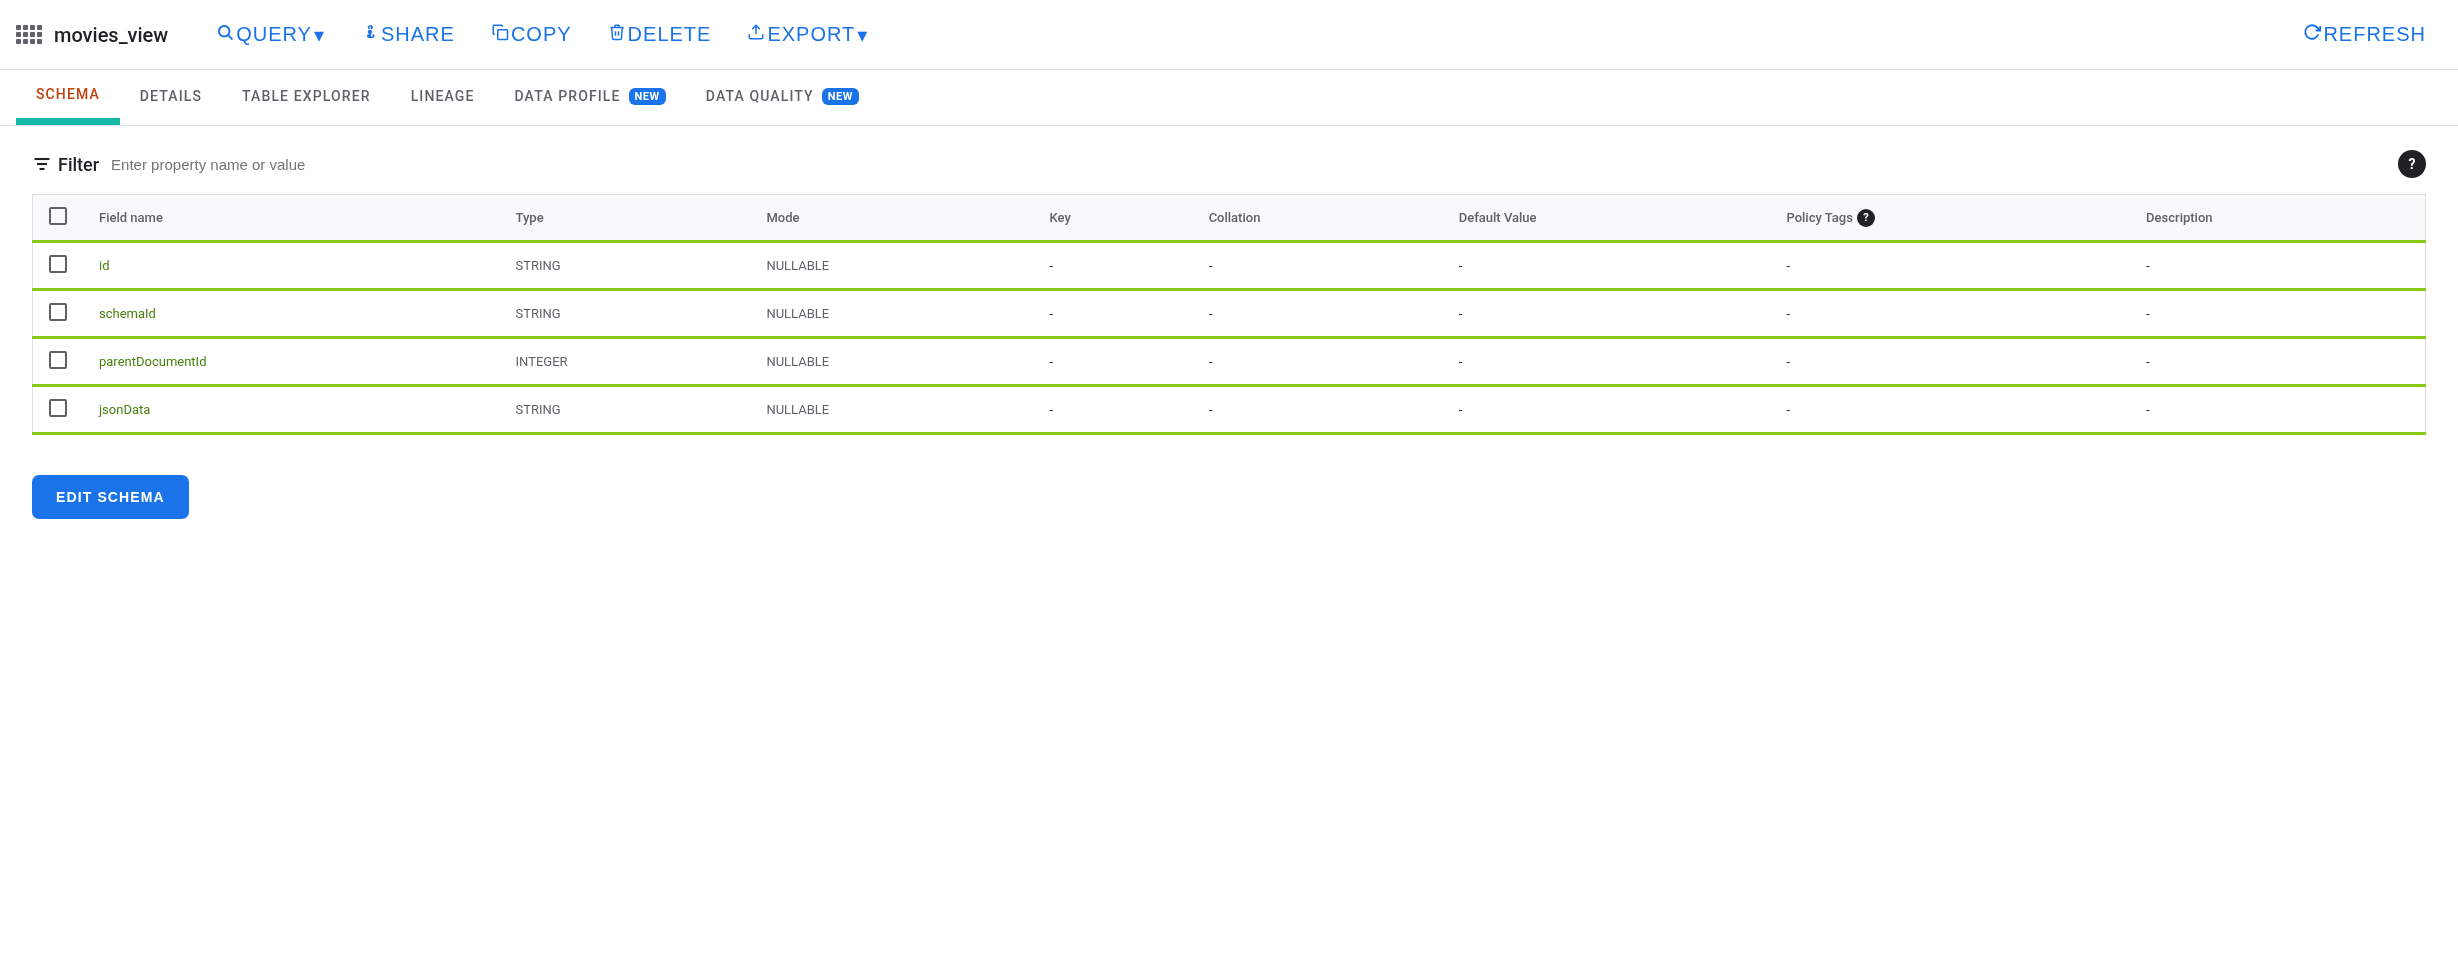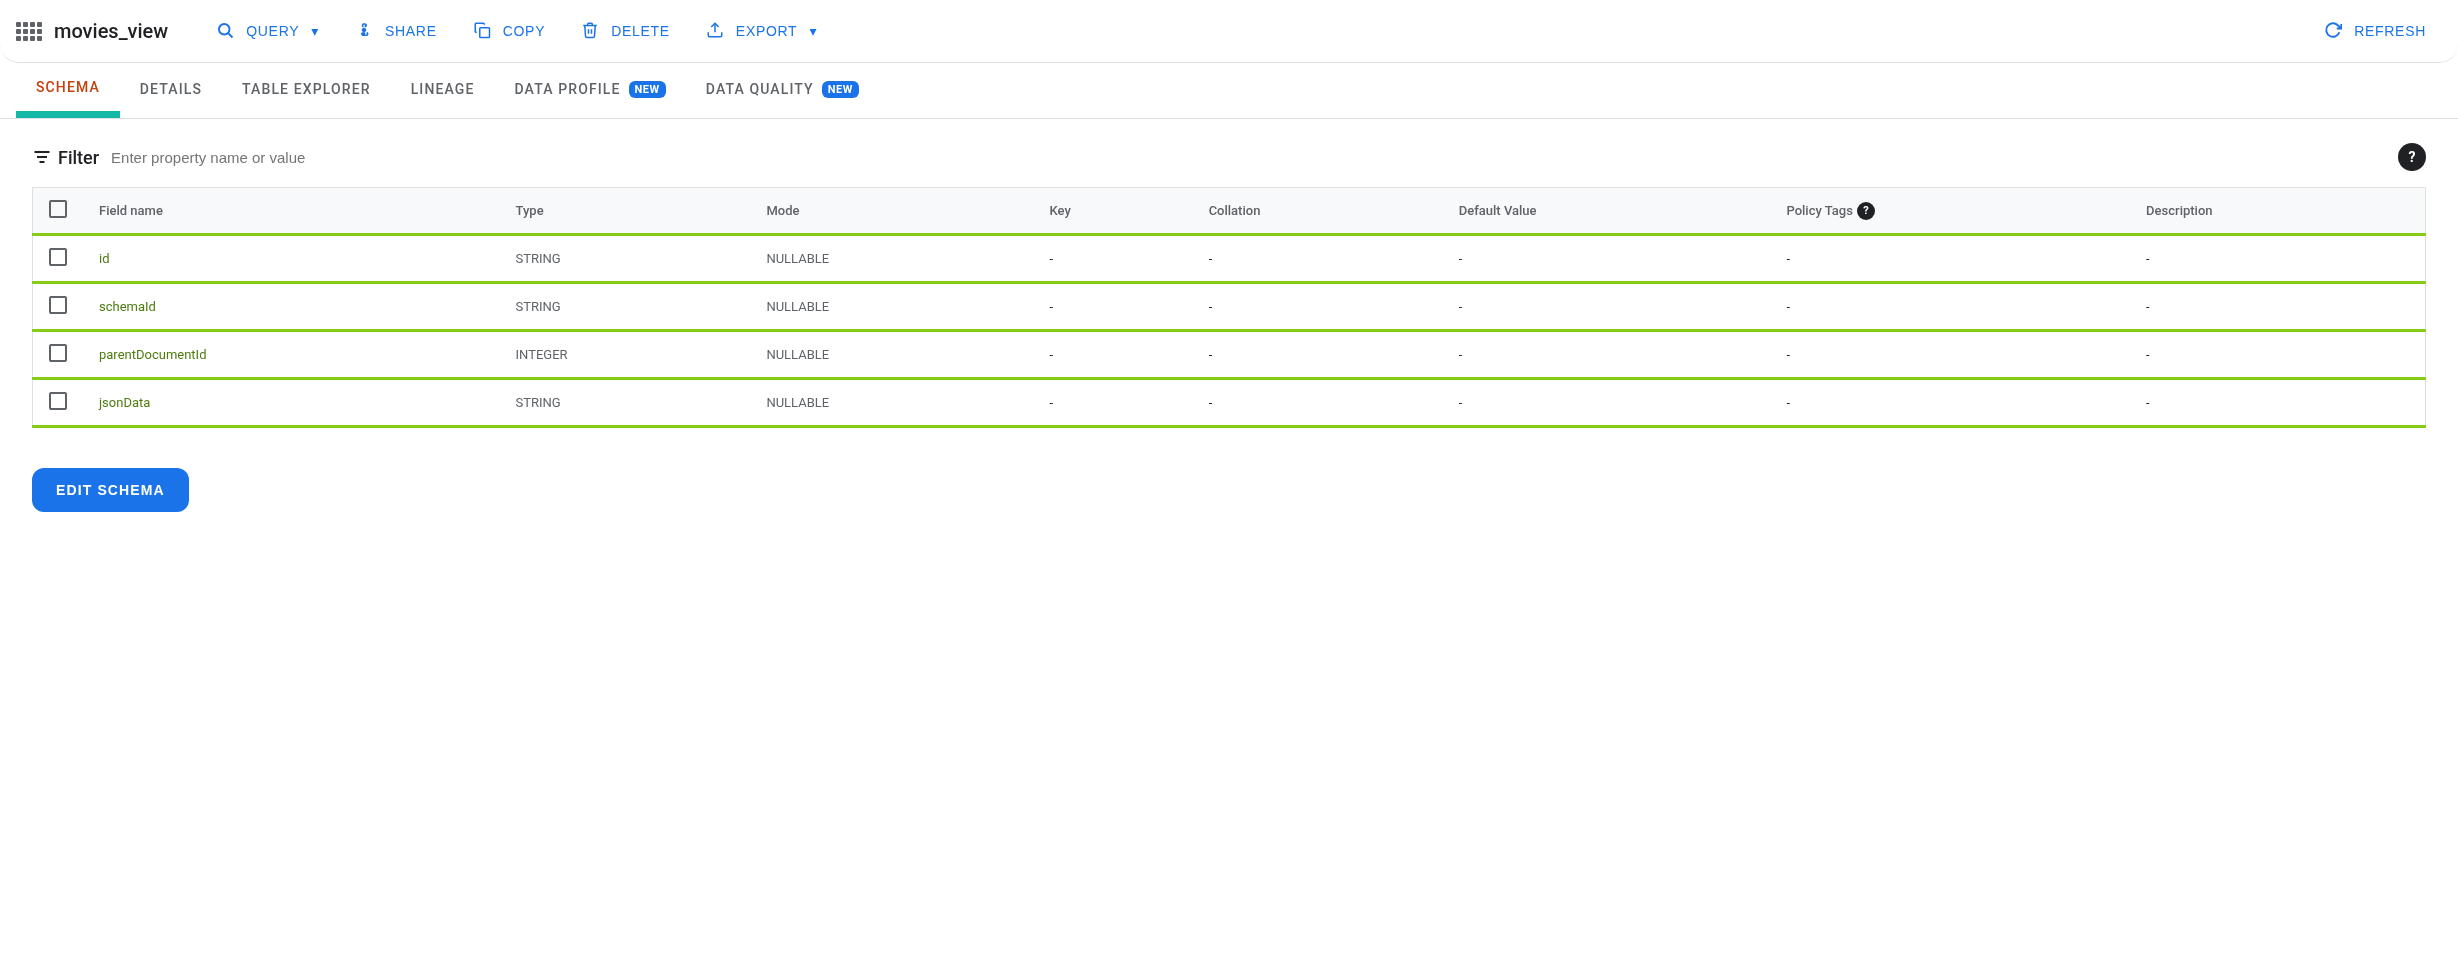--- a/index.html
+++ b/index.html
@@ -10,10 +10,9 @@
       display: flex;
       align-items: center;
       padding: 0 16px;
-      height: 63px;
+      height: 70px;
       border-bottom: 1px solid #e0e0e0;
       gap: 0;
-      border-radius: 19px;
     }
     .toolbar-title {
       font-size: 20px;

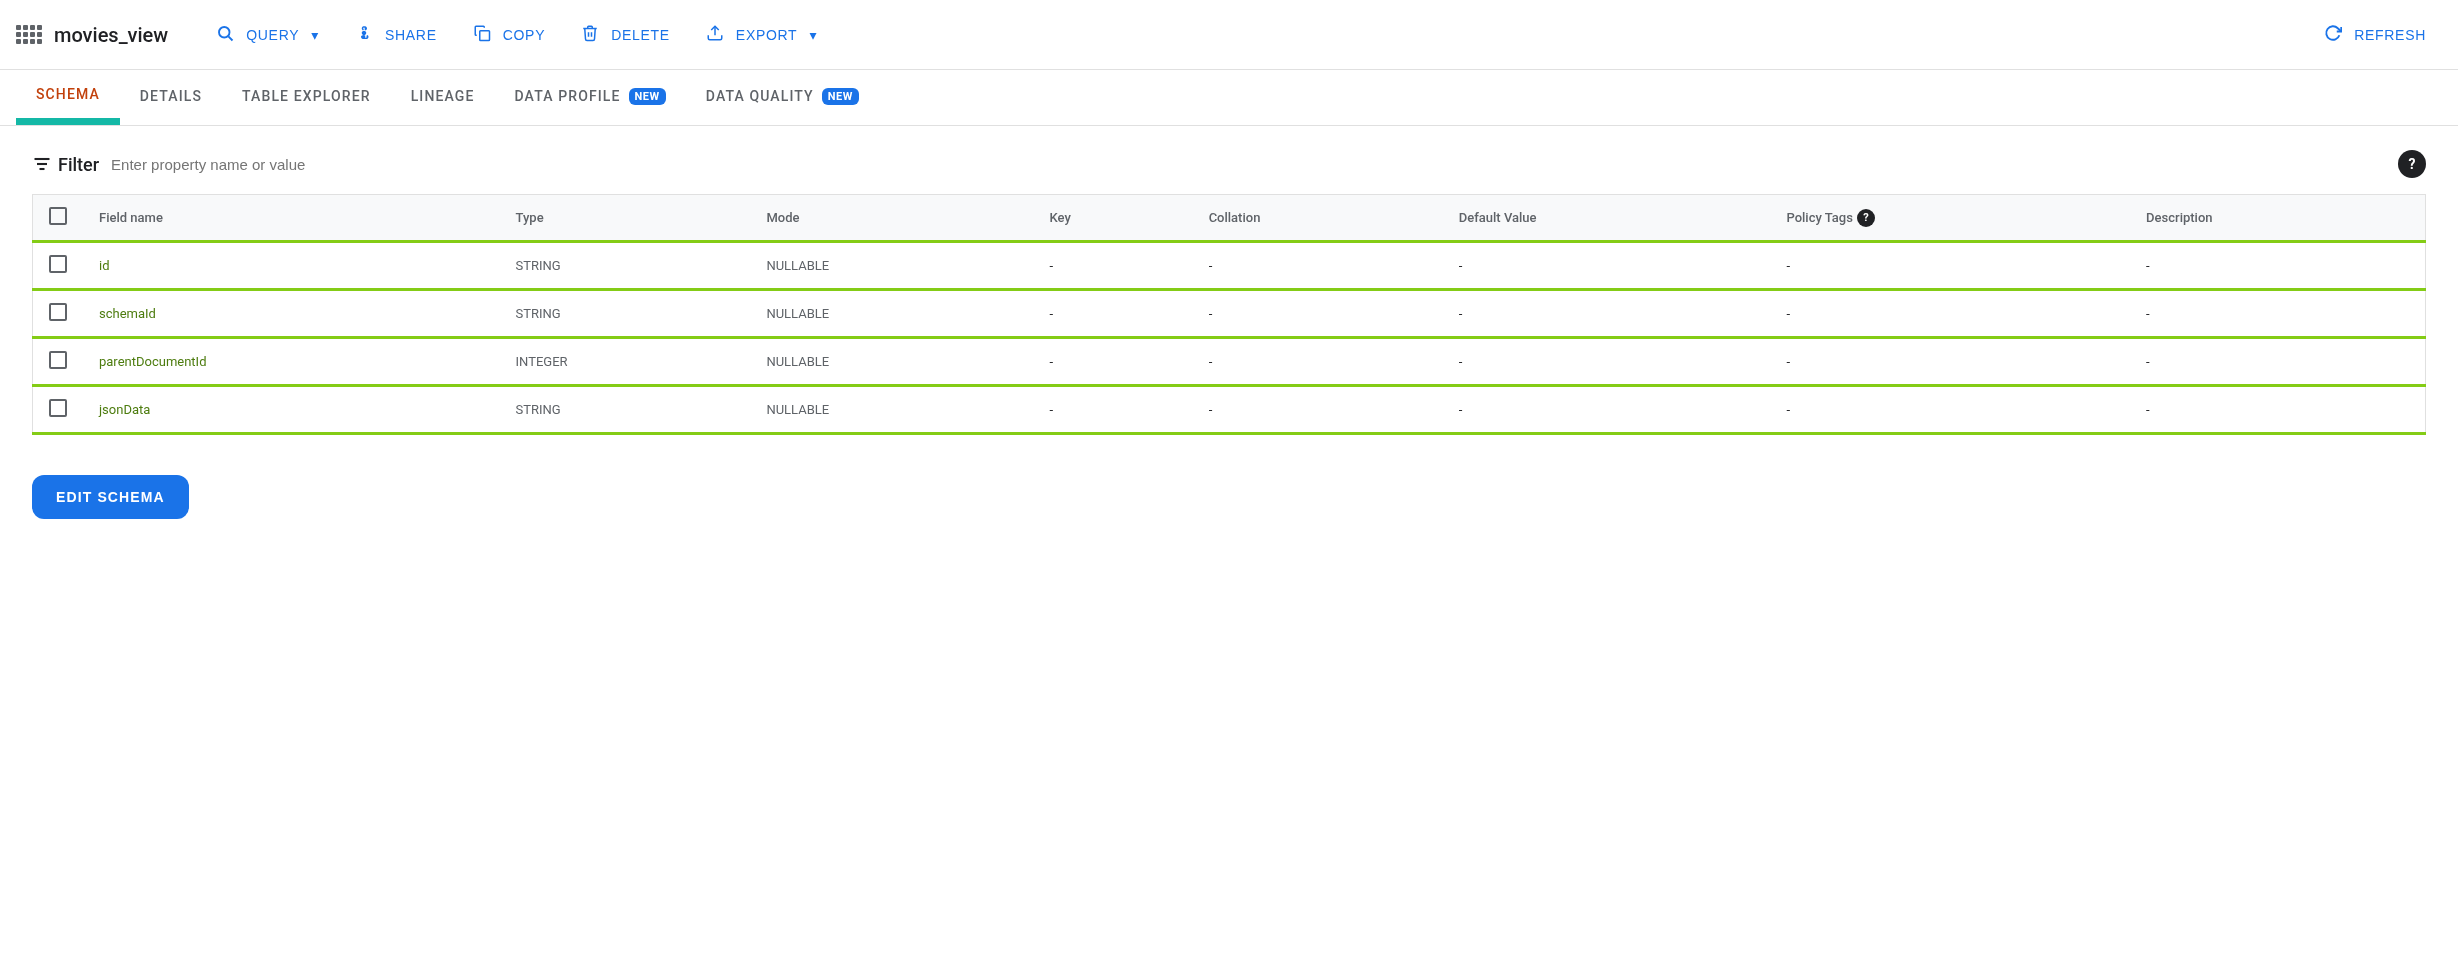--- a/index.html
+++ b/index.html
@@ -29,12 +29,12 @@
     .toolbar-btn {
       display: flex;
       align-items: center;
-      gap: 12px;
+      gap: 2px;
       padding: 8px 16px;
       border: none;
       background: none;
       color: #1a73e8;
-      font-size: 14px;
+      font-size: 20px;
       font-weight: 500;
       letter-spacing: 0.05em;
       cursor: pointer;

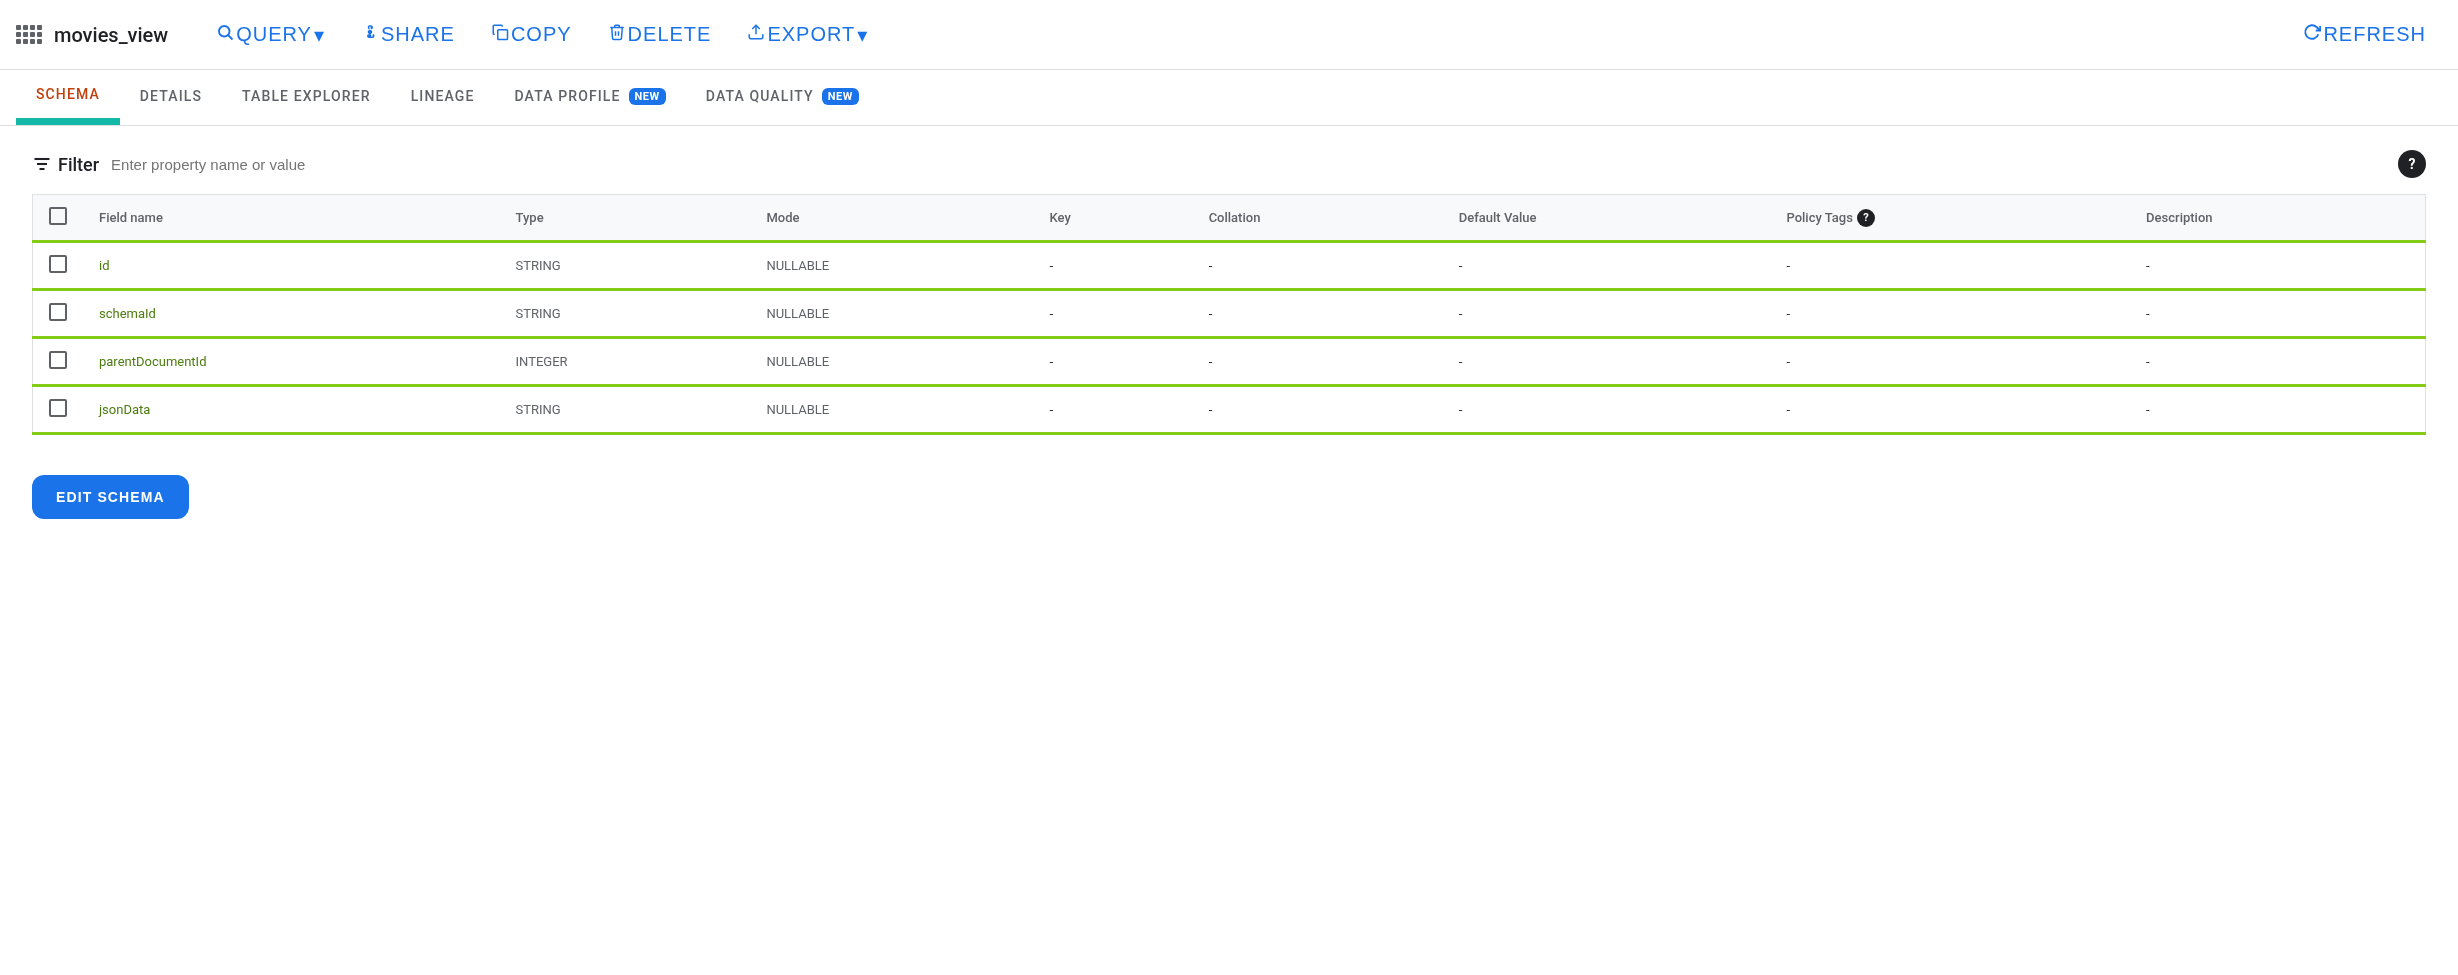--- a/index.html
+++ b/index.html
@@ -202,7 +202,7 @@
       font-weight: 700;
       letter-spacing: 0.08em;
       text-transform: uppercase;
-      border-radius: 12px;
+      border-radius: 7px;
       cursor: pointer;
     }
 

